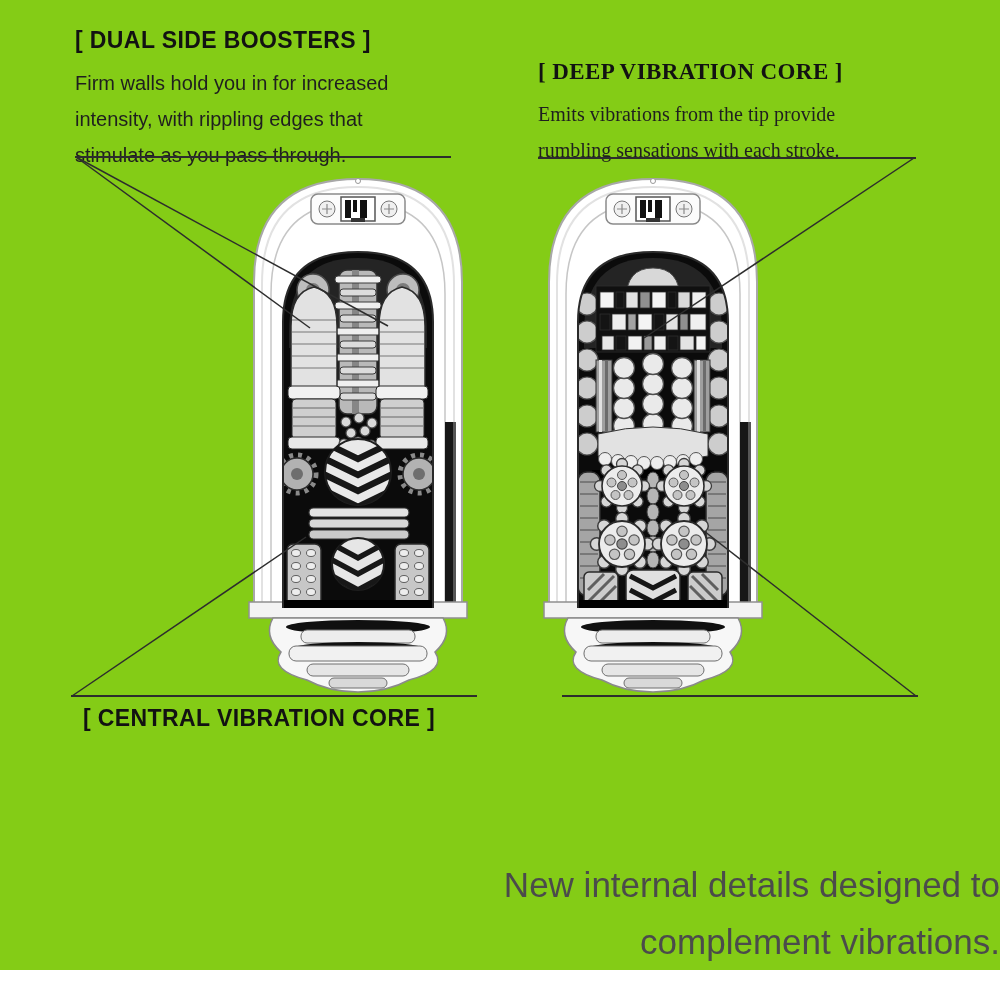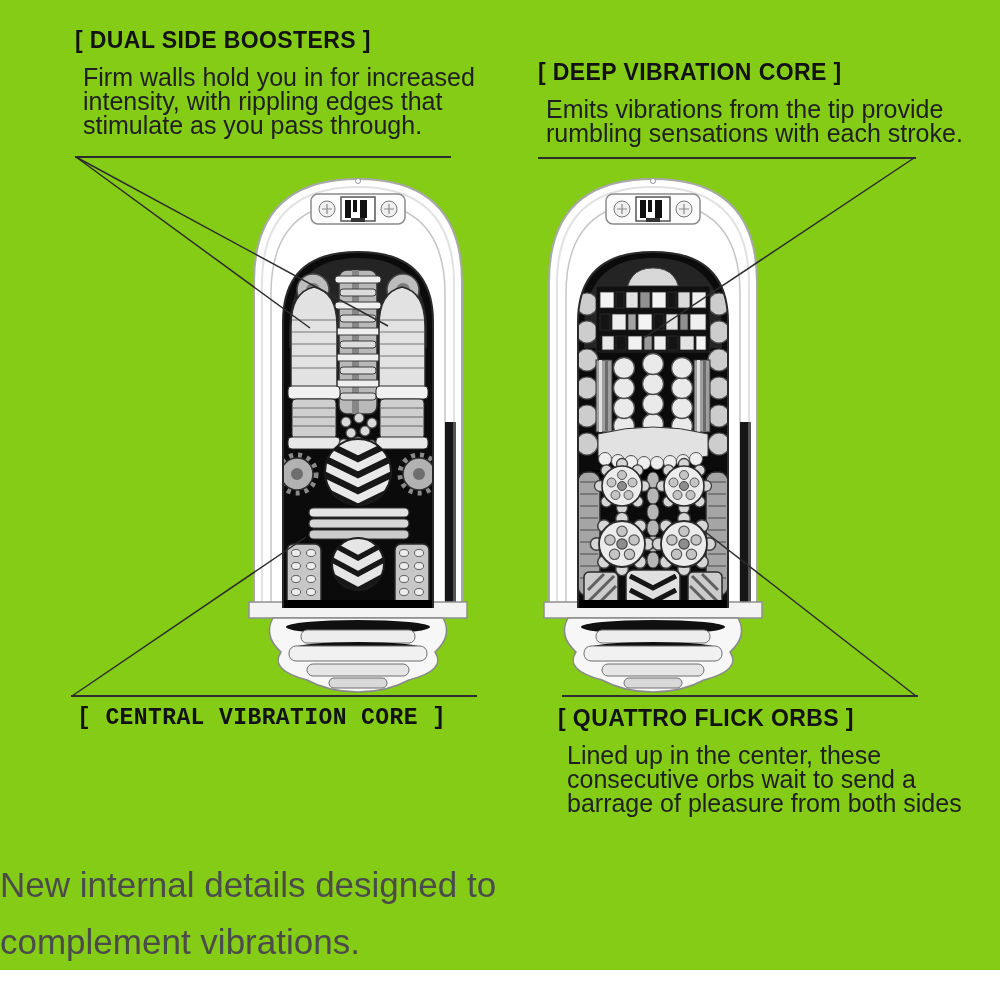--- a/index.html
+++ b/index.html
@@ -13,7 +13,7 @@
     white-space:pre-line;
   }
   .callout p{
-    margin:11px 8px 0;font-size:25px;line-height:24px;color:#1f1f1f;white-space:pre-line;
+    margin:11px 0 0;font-size:20px;line-height:36px;color:#1f1f1f;white-space:pre-line;
   }
   #co-tl{left:75px;top:27px;}
   #co-tr{left:538px;top:59px;}

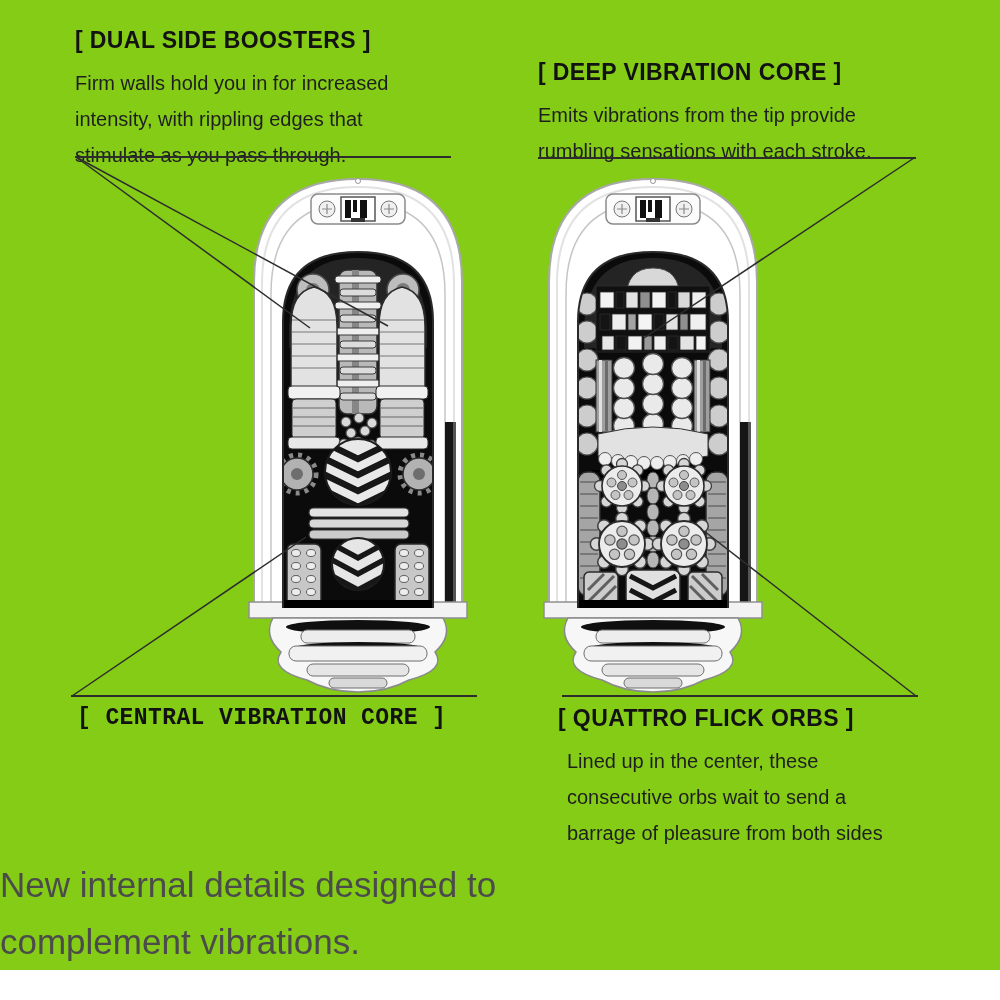--- a/index.html
+++ b/index.html
@@ -16,7 +16,7 @@
     margin:11px 0 0;font-size:20px;line-height:36px;color:#1f1f1f;white-space:pre-line;
   }
   #co-tl{left:75px;top:27px;}
-  #co-tr{left:538px;top:59px;}
+  #co-tr{left:538px;top:59px;font-family:Liberation Serif, serif;}
   #co-bl{left:69px;top:705px;font-family:Liberation Mono, monospace;}
   #co-bl h2{margin-left:8px;}
   #co-br{left:558px;top:705px;}

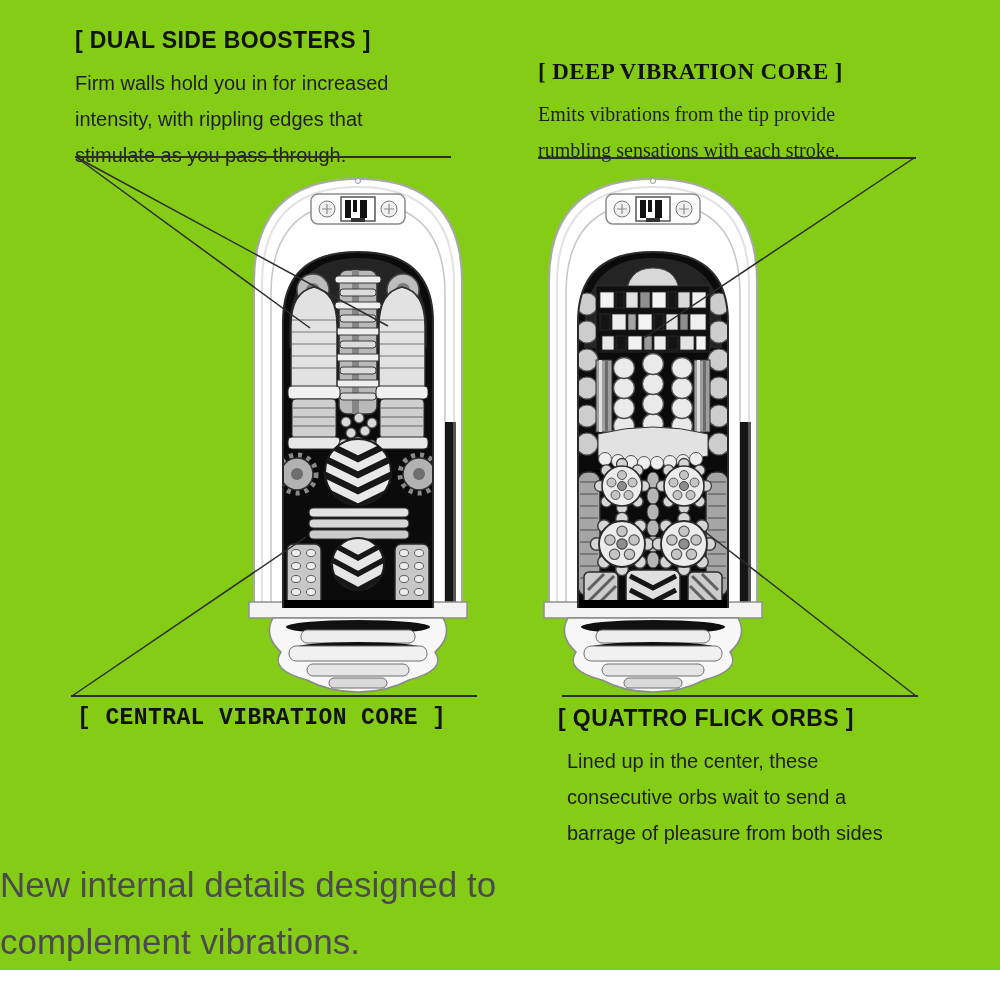--- a/index.html
+++ b/index.html
@@ -17,7 +17,7 @@
   }
   #co-tl{left:75px;top:27px;}
   #co-tr{left:538px;top:59px;font-family:Liberation Serif, serif;}
-  #co-bl{left:69px;top:705px;font-family:Liberation Mono, monospace;}
+  #co-bl{left:75px;top:705px;}
   #co-bl h2{margin-left:8px;}
   #co-br{left:558px;top:705px;}
   #co-br p{margin-left:9px;}

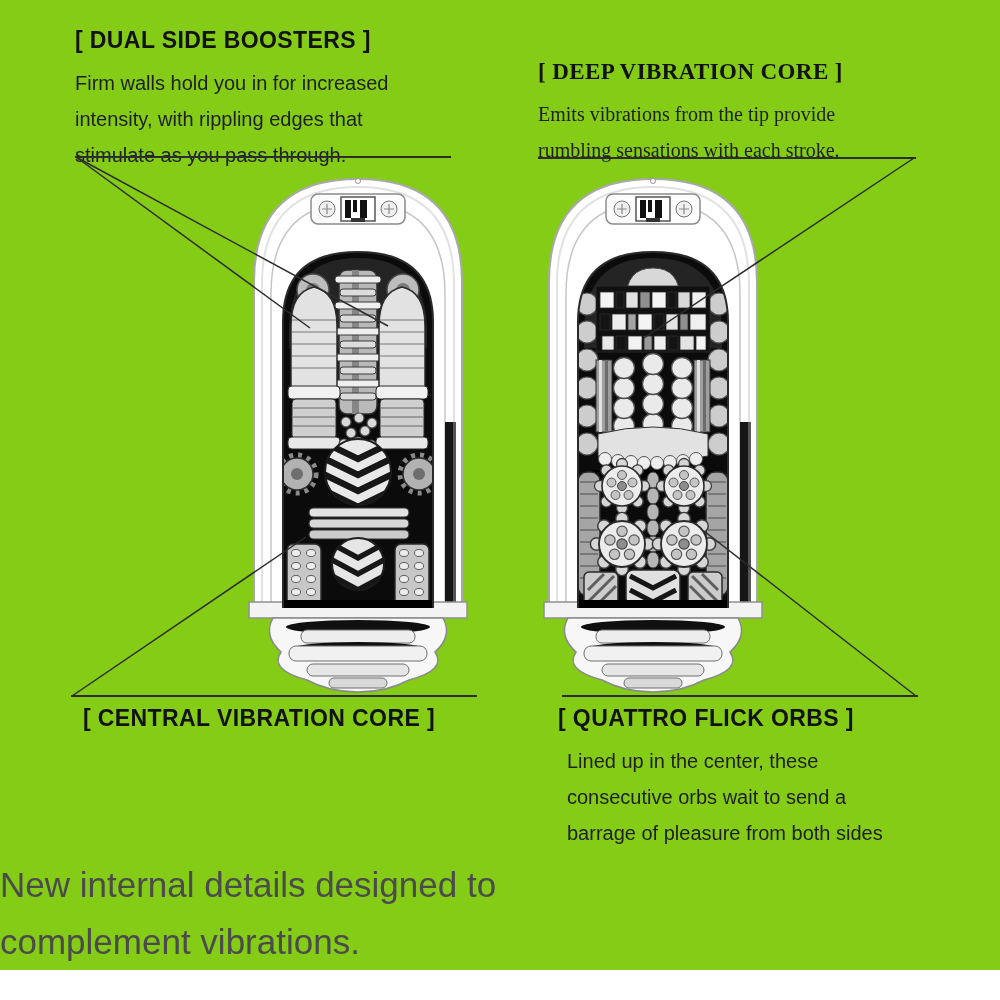--- a/index.html
+++ b/index.html
@@ -352,12 +352,6 @@
   <div class="callout" id="co-bl">
     <h2>[ CENTRAL VIBRATION CORE ]</h2>
   </div>
-  <div class="callout" id="co-br">
-    <h2>[ QUATTRO FLICK ORBS ]</h2>
-    <p>Lined up in the center, these
-consecutive orbs wait to send a
-barrage of pleasure from both sides</p>
-  </div>
 
   <svg class="lines" viewBox="0 0 1000 1000">
     <g stroke="#2d2d2d" fill="none">

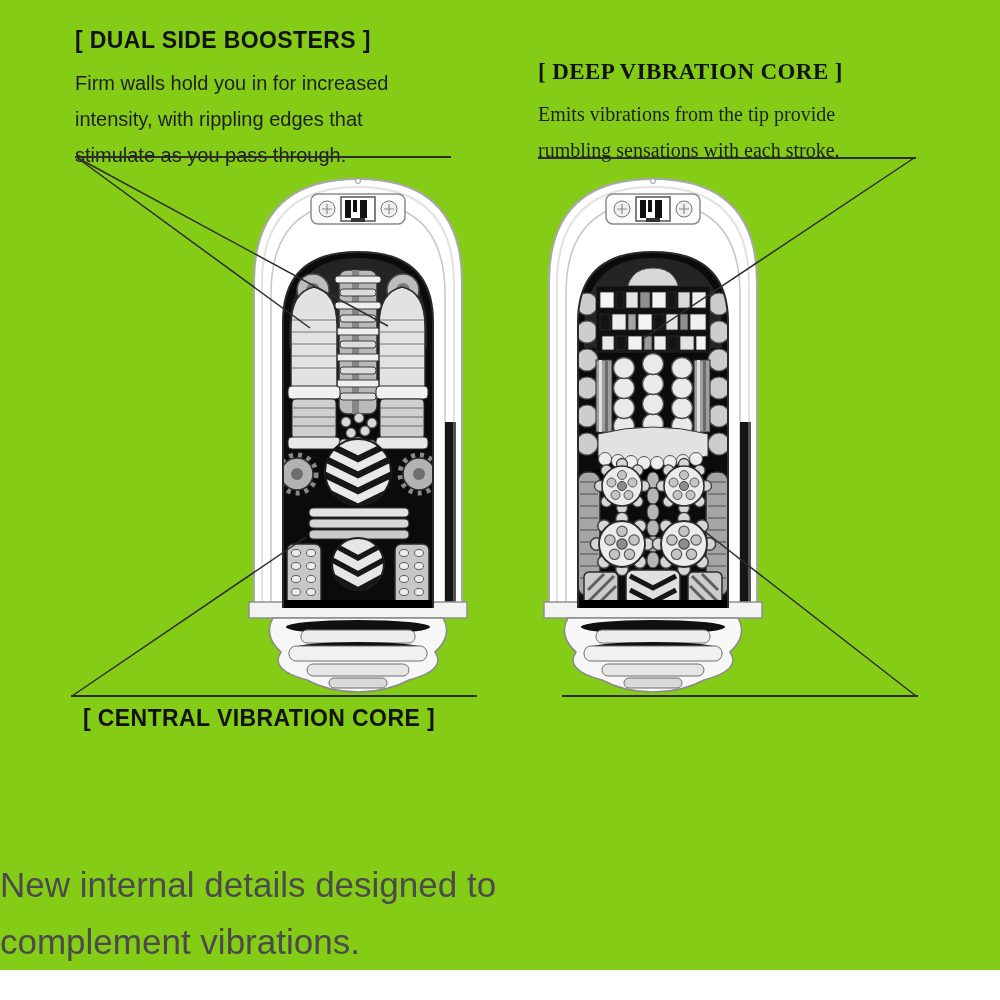--- a/index.html
+++ b/index.html
@@ -22,7 +22,7 @@
   #co-br{left:558px;top:705px;}
   #co-br p{margin-left:9px;}
   .caption{
-    position:absolute;left:0;top:856px;width:1000px;text-align:left;
+    position:absolute;left:0;top:856px;width:1000px;text-align:right;
     font-size:35px;line-height:57px;color:#4b4b4b;white-space:pre-line;
   }
   .device{position:absolute;width:222px;height:522px;}

